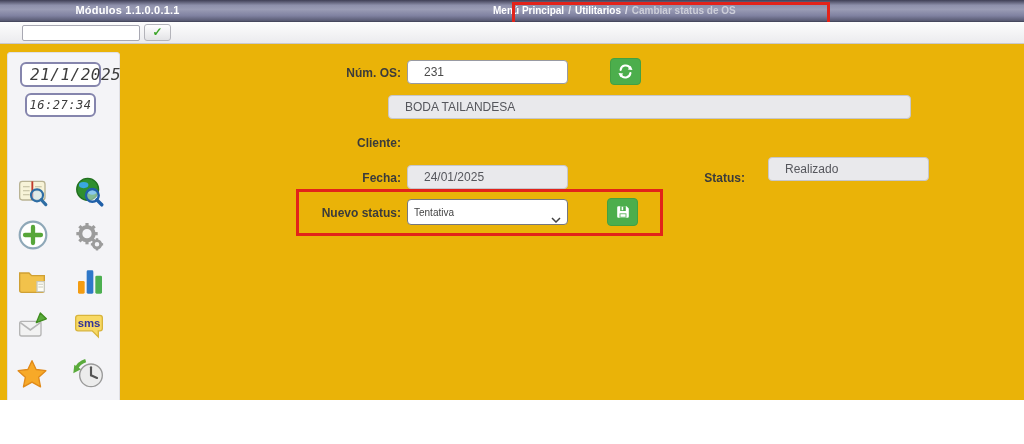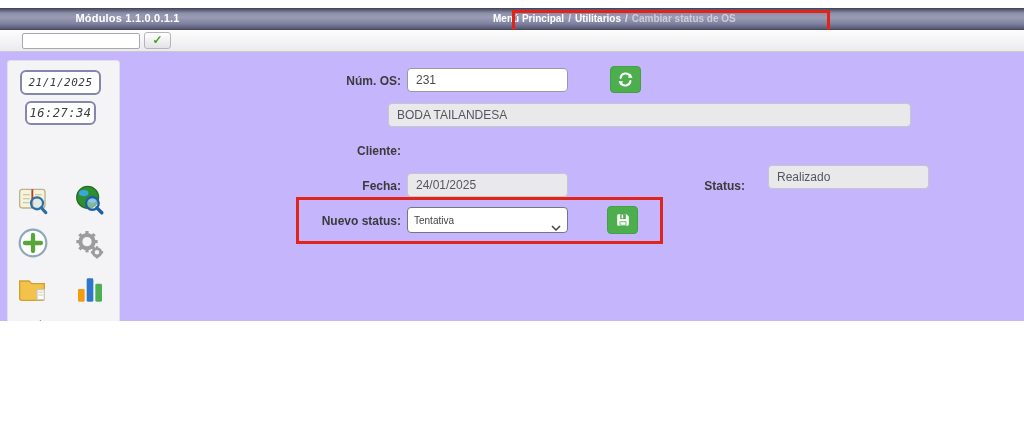--- a/index.html
+++ b/index.html
@@ -4,7 +4,7 @@
 <style>
   * { margin:0; padding:0; box-sizing:border-box; }
   body { background:#fff; font-family:"Liberation Sans", sans-serif; }
-  .screen { position:relative; width:1024px; height:313px; background:#c4b5fd; overflow:hidden;margin-top:8px; }
+  .screen { position:relative; width:1024px; height:400px; background:#eab308; overflow:hidden; }
 
   
   .topbar{

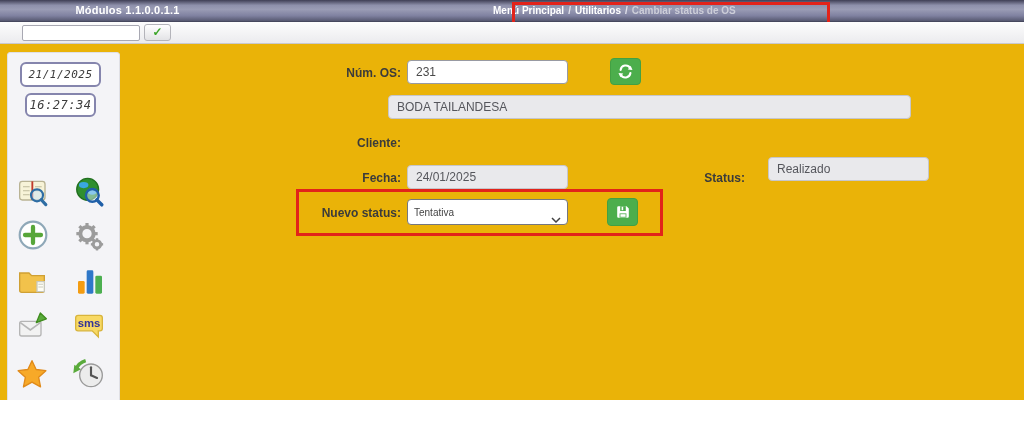--- a/index.html
+++ b/index.html
@@ -55,7 +55,7 @@
     font-family:"DejaVu Sans Mono", monospace; font-style:italic;
     color:#3c3c3c; text-align:center; letter-spacing:0.5px;
   }
-  .lcd.date{ left:20px; top:62px; width:81px; height:25px; font-size:11px; line-height:21px; }
+  .lcd.date{ left:20px; top:62px; width:81px; height:25px; font-size:16px; line-height:21px;padding-left:8px; }
   .lcd.time{ left:25px; top:93px; width:71px; height:24px; font-size:12px; line-height:20px; }
   .icon-btn{ position:absolute; width:32px; height:32px; cursor:pointer; }
   .icon-btn svg{ width:100%; height:100%; display:block; }

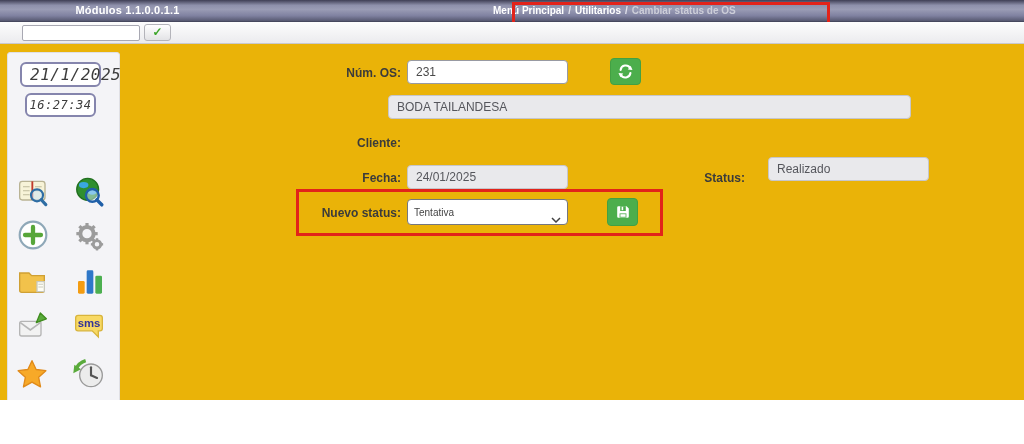--- a/index.html
+++ b/index.html
@@ -67,7 +67,7 @@
   }
   .txt{
     position:absolute; height:24px; border-radius:4px;
-    font-size:12px; color:#4a4a4a; padding:0 8px;
+    font-size:12px; color:#4a4a4a; padding:0 16px;
     font-family:"Liberation Sans", sans-serif;
   }
   .txt.editable{ background:#fff; border:1px solid #989aa2; }

